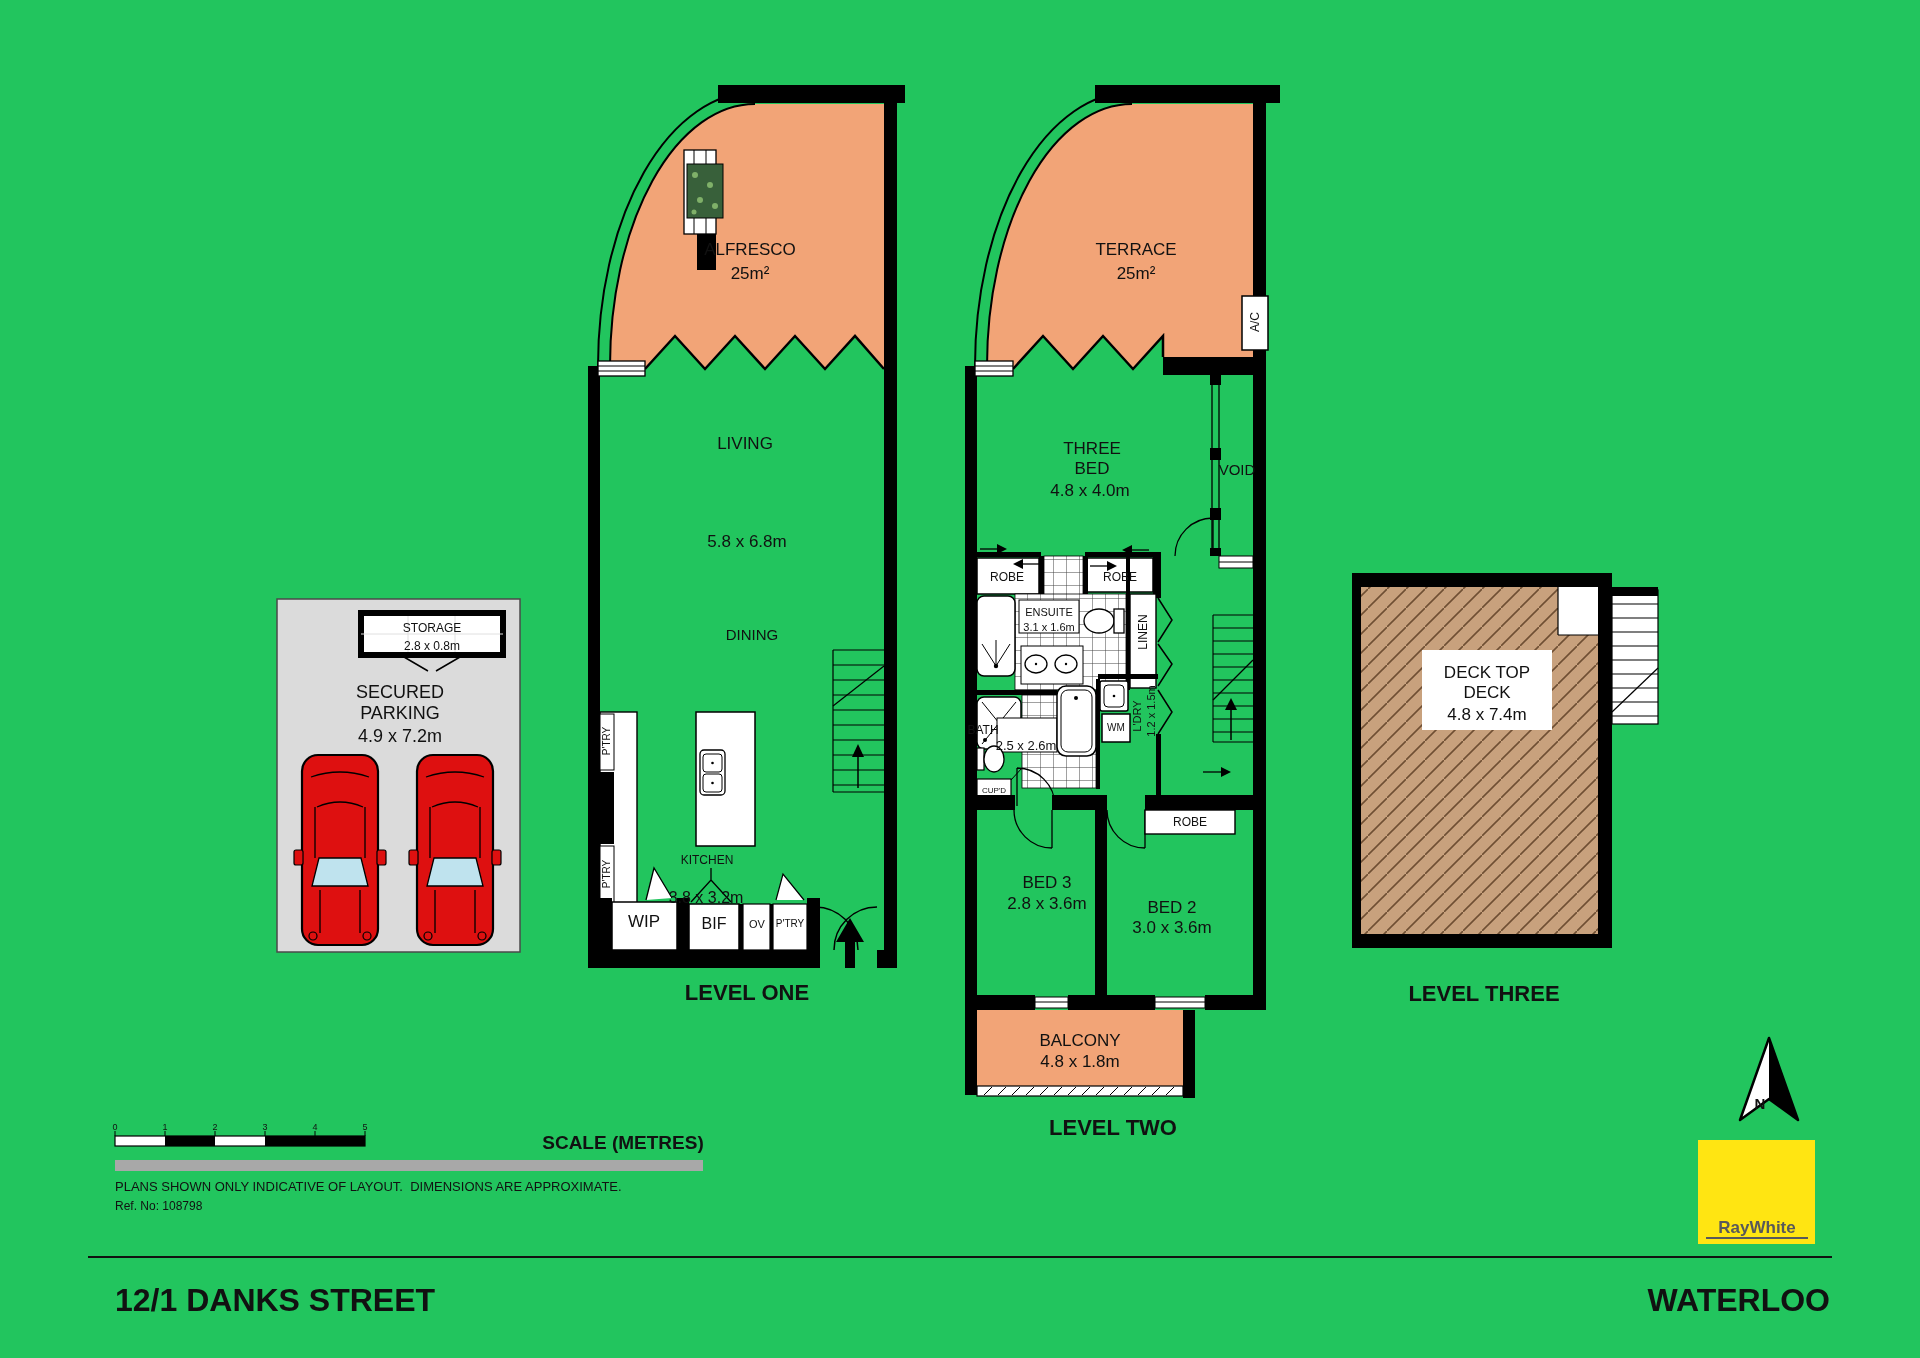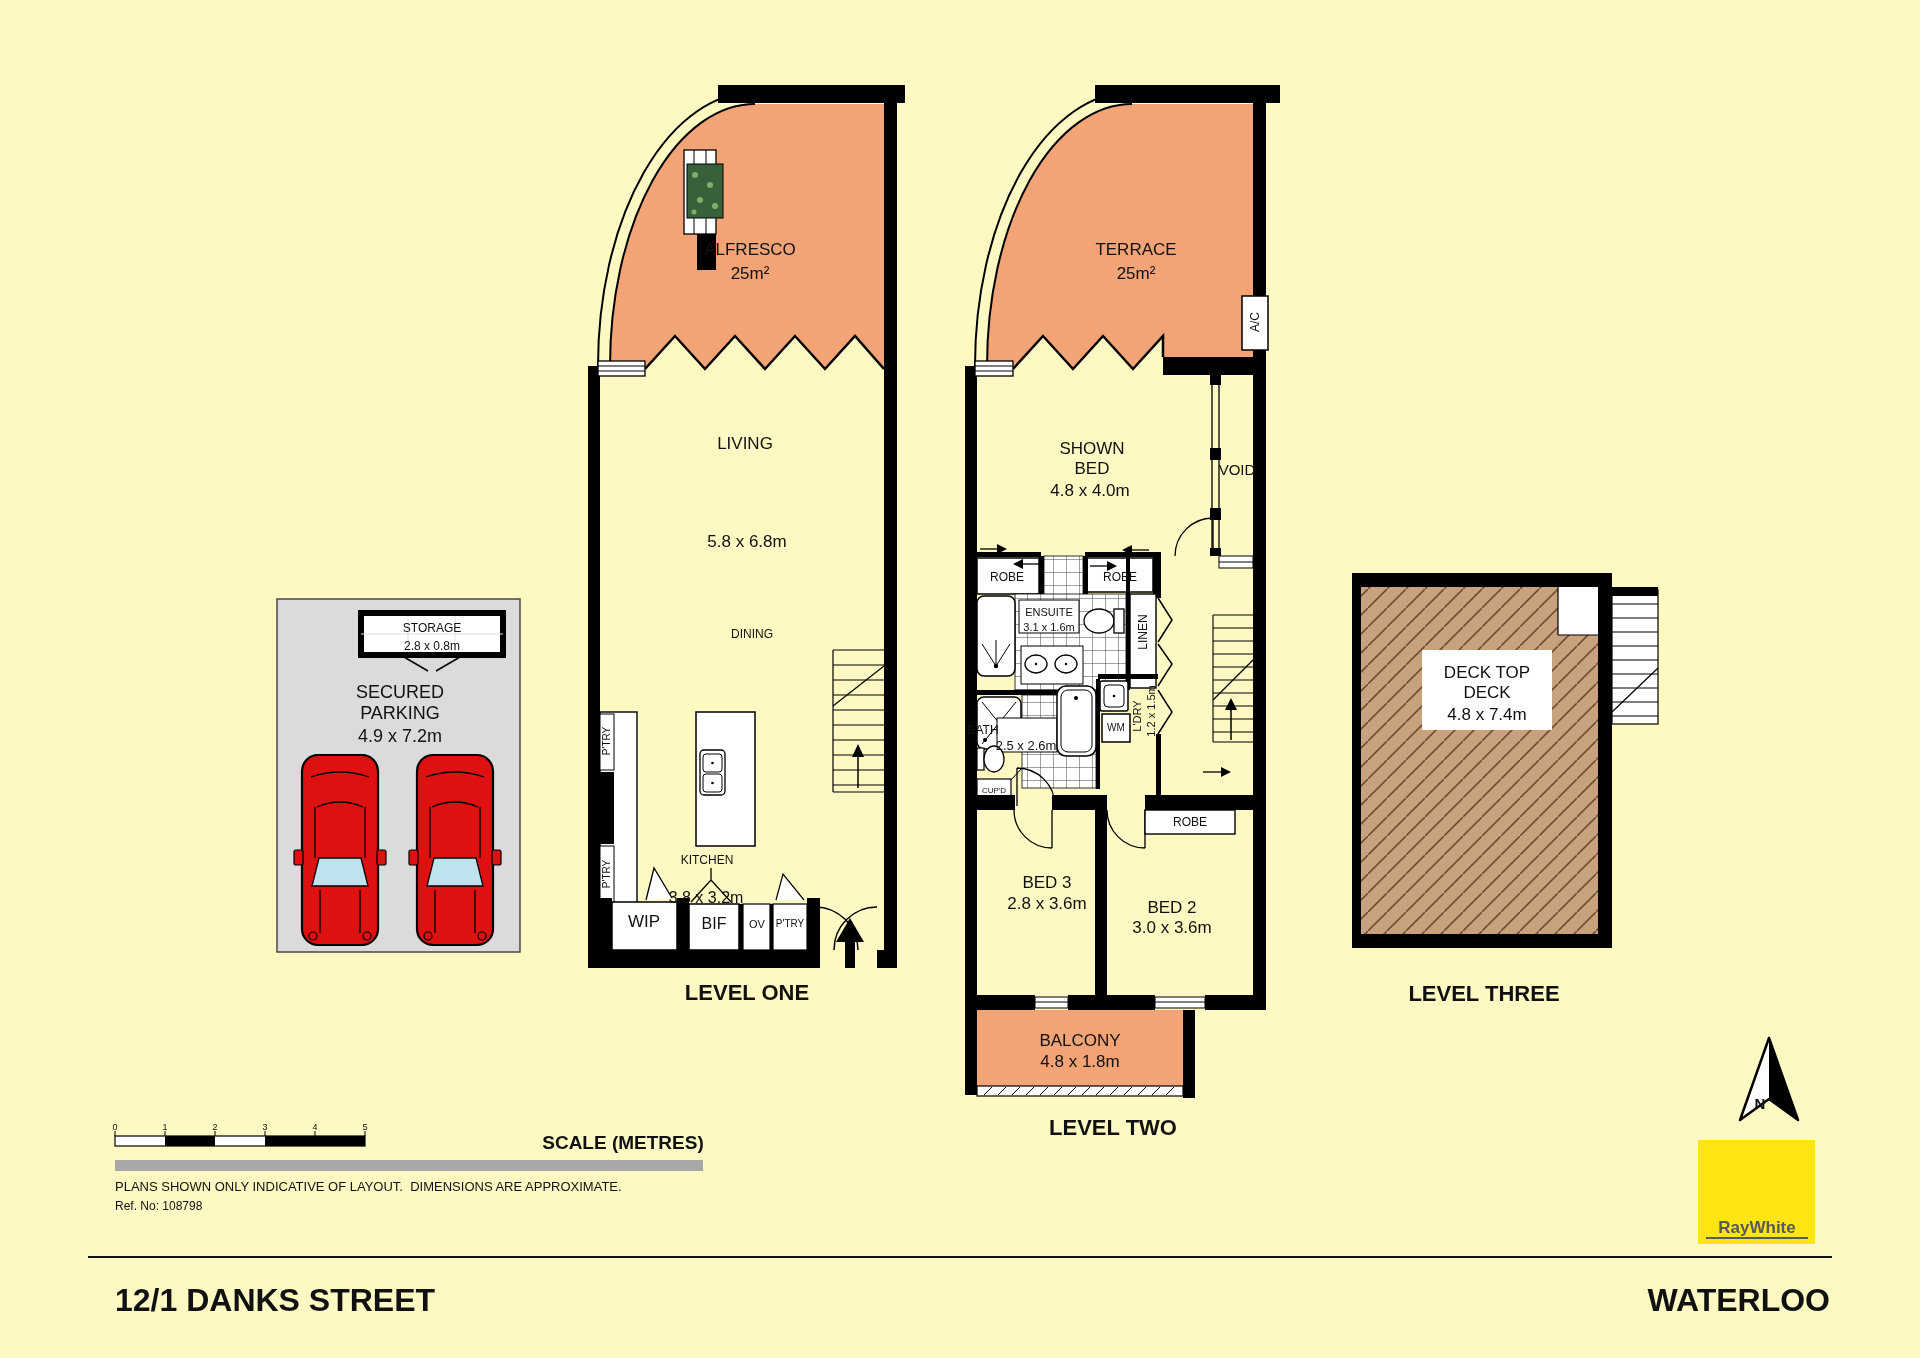--- a/index.html
+++ b/index.html
@@ -3,7 +3,7 @@
 <meta charset="utf-8">
 <style>
   html,body{margin:0;padding:0;background:#fff;}
-  .canvas{position:relative;width:1920px;height:1358px;background:#fef9c3;overflow:hidden;
+  .canvas{position:relative;width:1920px;height:1358px;background:#22c55e;overflow:hidden;
           font-family:"Liberation Sans",sans-serif;color:#111;}
   .canvas svg{position:absolute;left:0;top:0;}
   #labels div{position:absolute;transform:translate(-50%,-50%);white-space:pre;line-height:1;color:#111;}

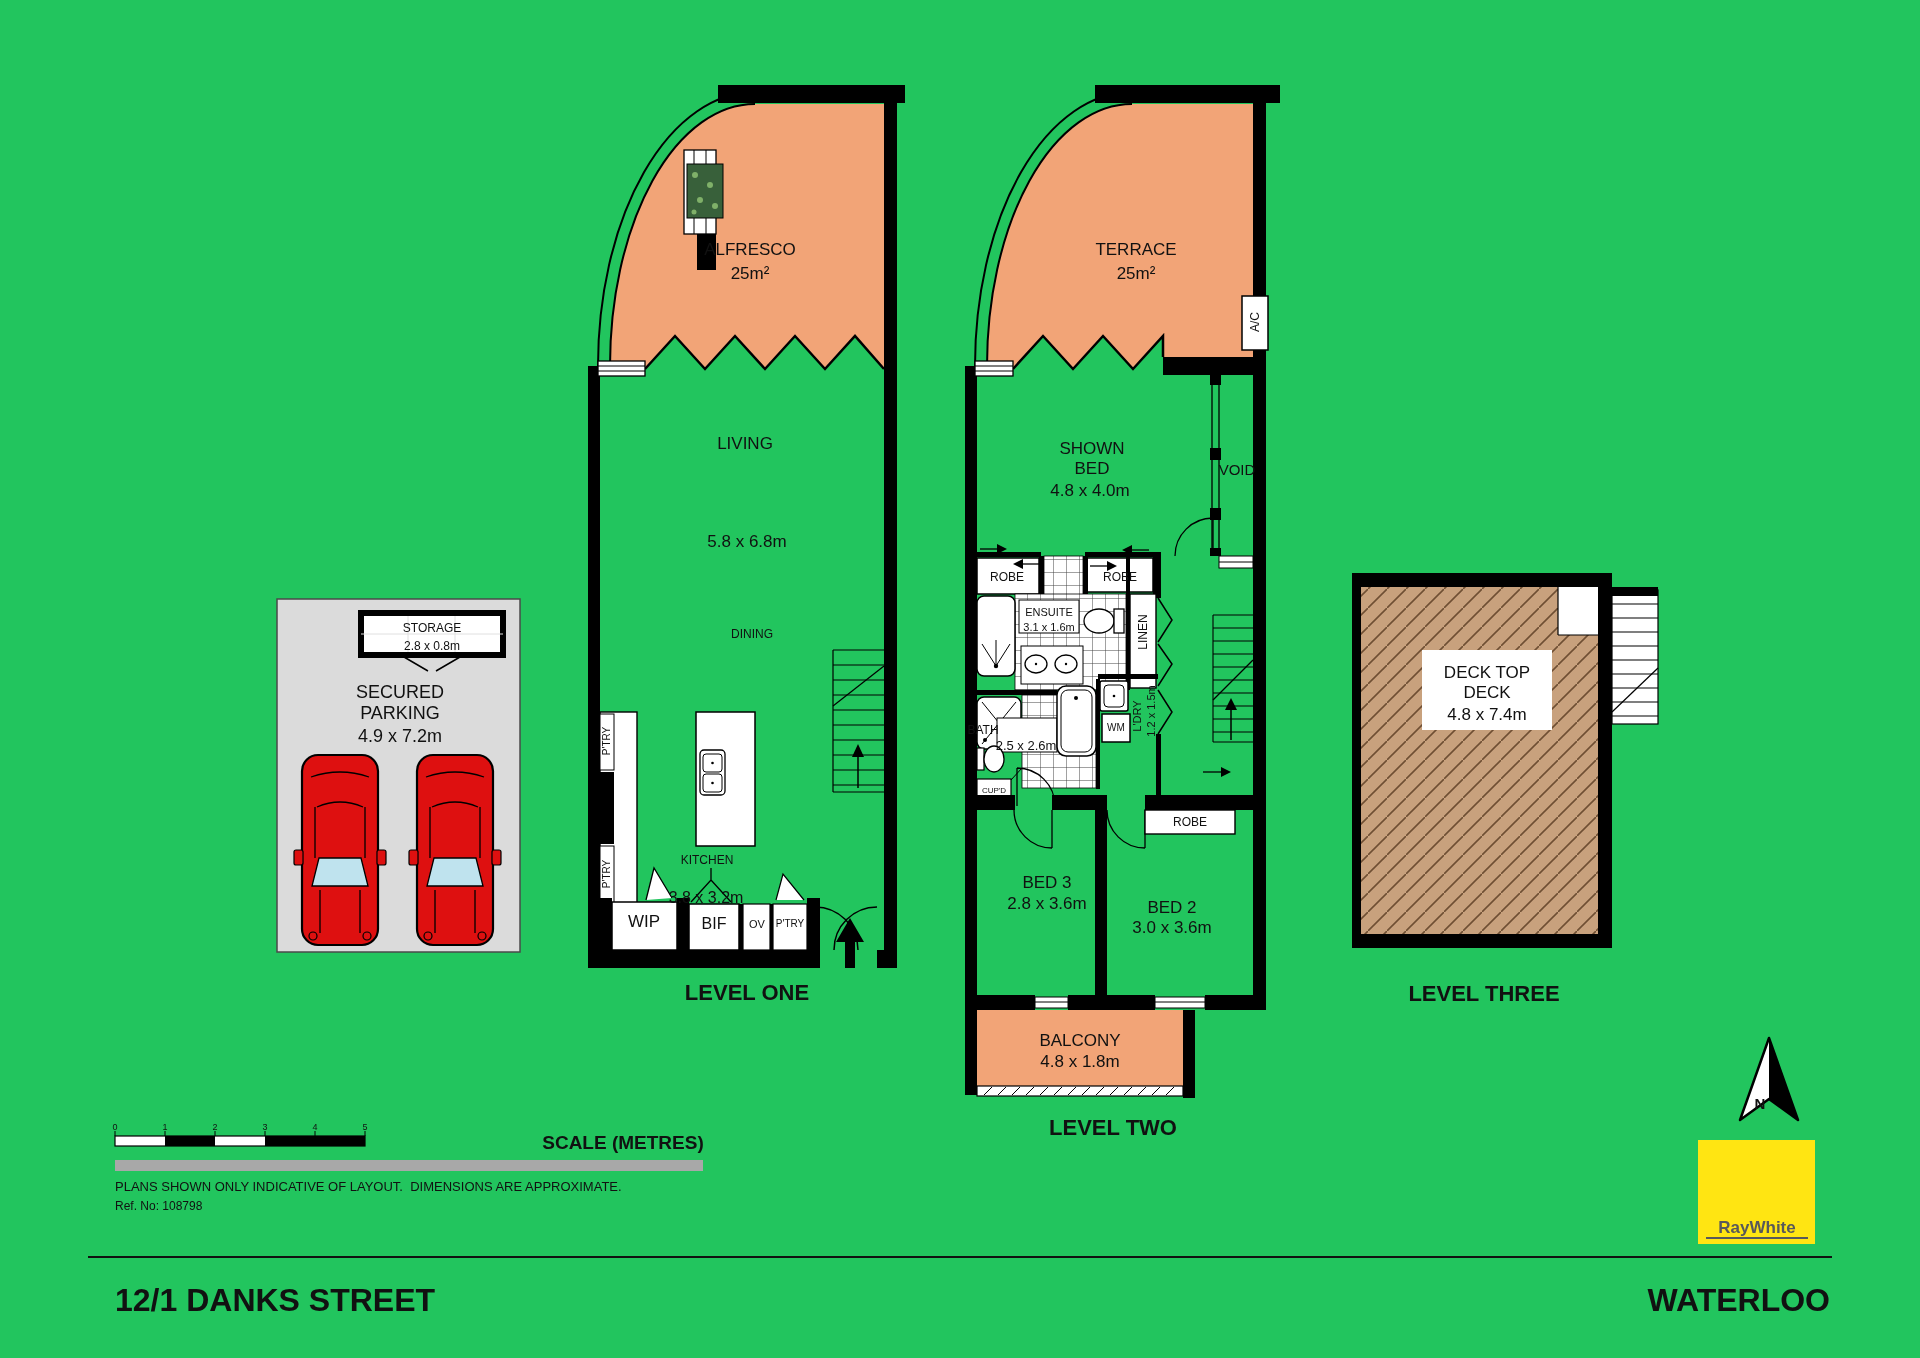--- a/index.html
+++ b/index.html
@@ -323,7 +323,7 @@
       <div class="" style="left: 1136px; top: 249px; font-size: 17px;">TERRACE</div>
       <div class="" style="left: 1136px; top: 273px; font-size: 17px;">25m²</div>
       <div class="rot " style="left: 1255px; top: 322px; font-size: 12px;">A/C</div>
-      <div class="" style="left: 1092px; top: 448px; font-size: 17px;">SHOWN</div>
+      <div class="" style="left: 1092px; top: 448px; font-size: 17px;">THREE</div>
       <div class="" style="left: 1092px; top: 468px; font-size: 17px;">BED</div>
       <div class="" style="left: 1090px; top: 490px; font-size: 17px;">4.8 x 4.0m</div>
       <div class="" style="left: 1237px; top: 469px; font-size: 15px;">VOID</div>

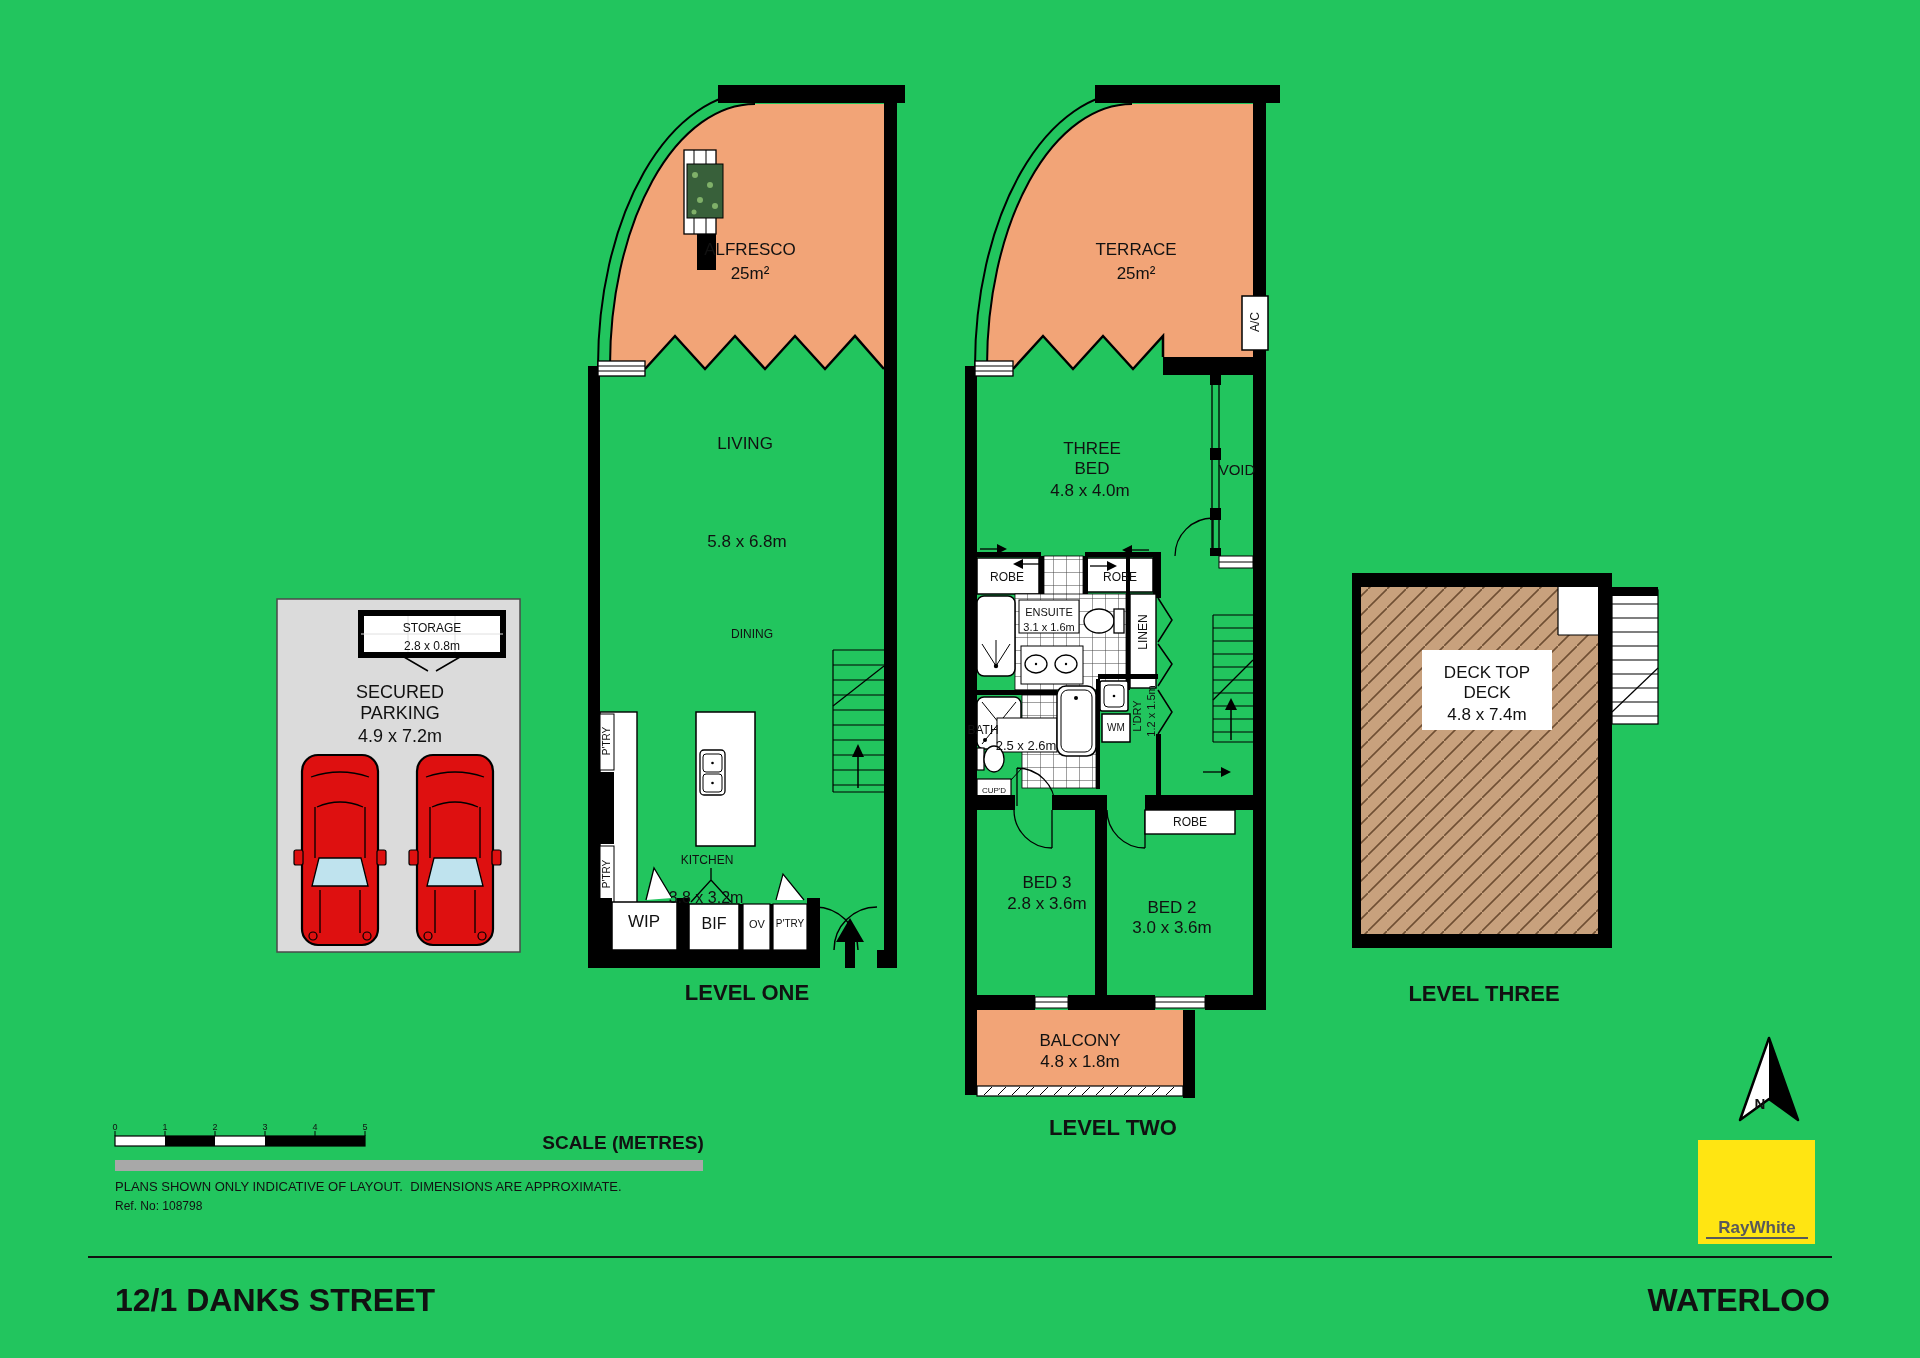--- a/index.html
+++ b/index.html
@@ -305,7 +305,7 @@
       <div class="" style="left: 750px; top: 273px; font-size: 17px;">25m²</div>
       <div class="" style="left: 745px; top: 443px; font-size: 17px;">LIVING</div>
       <div class="" style="left: 747px; top: 541px; font-size: 17px;">5.8 x 6.8m</div>
-      <div class="" style="left: 752px; top: 634px; font-size: 12px;">DINING</div>
+      <div class="" style="left: 752px; top: 634px; font-size: 15px;">DINING</div>
       <div class="" style="left: 707px; top: 860px; font-size: 12px;">KITCHEN</div>
       <div class="" style="left: 706px; top: 882px; font-size: 16px; margin-top: 16px;">3.8 x 3.2m</div>
       <div class="rot " style="left: 607px; top: 741px; font-size: 10px;">P'TRY</div>

